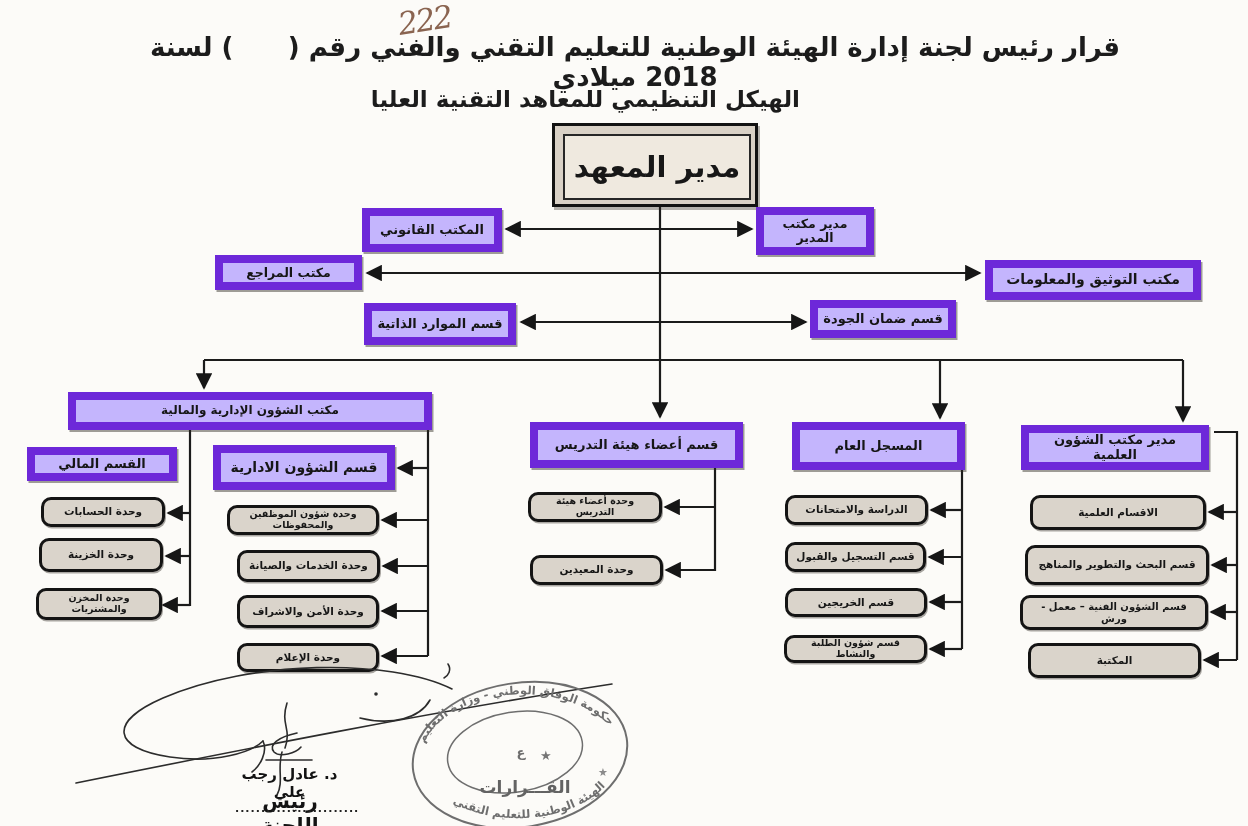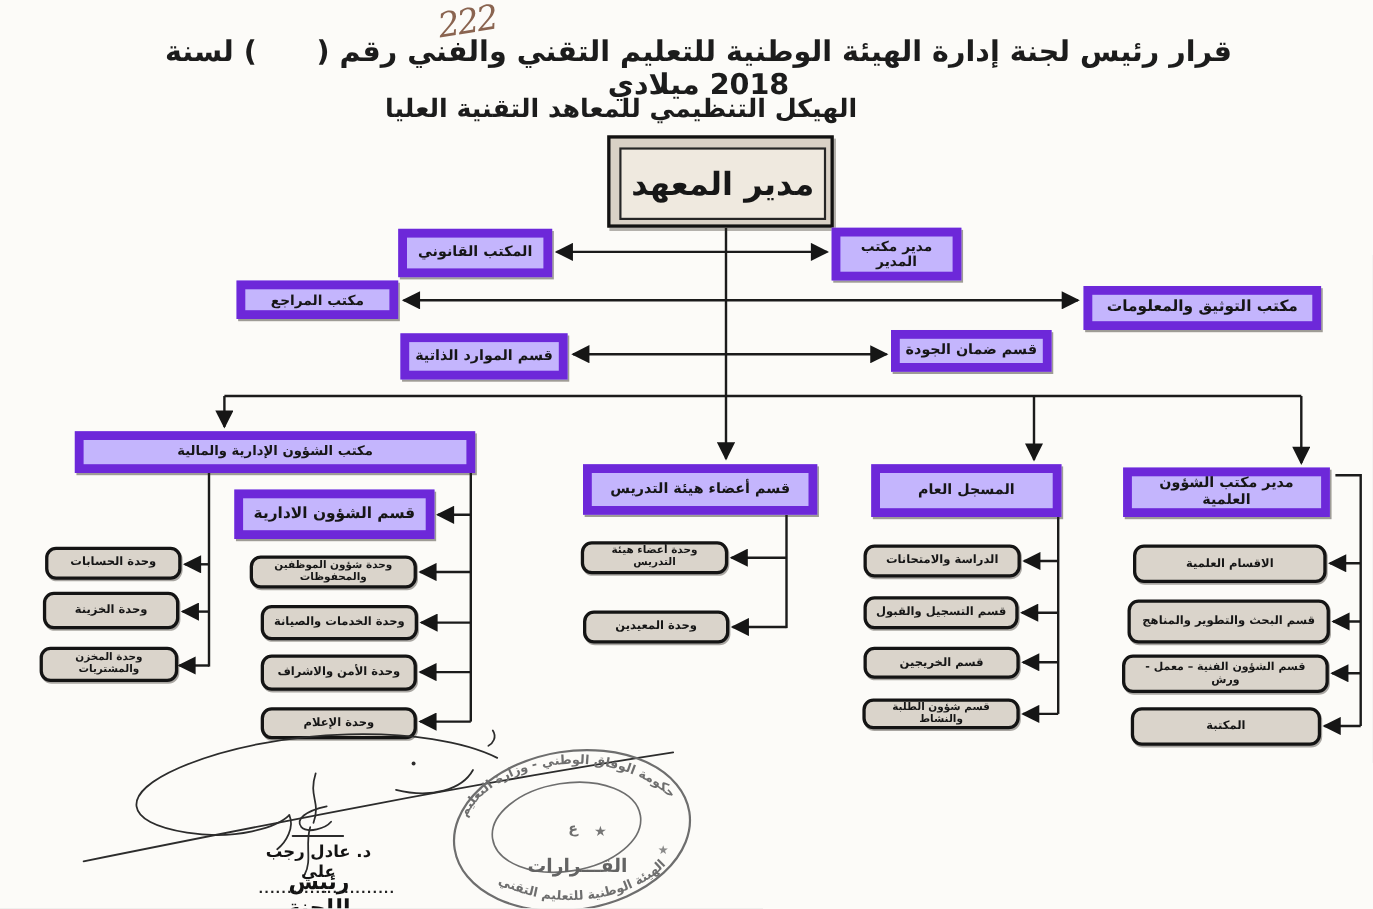--- a/index.html
+++ b/index.html
@@ -23,7 +23,7 @@
         font-size:29px;direction:rtl;color:#171717}
   .t1{position:absolute;z-index:2;left:130px;top:32px;width:1010px;text-align:center;
       font-size:26px;font-weight:bold;direction:rtl;color:#1c1c1c}
-  .t2{position:absolute;z-index:2;left:350px;top:86px;width:450px;text-align:left;
+  .t2{position:absolute;z-index:2;left:350px;top:86px;width:450px;text-align:right;
       font-size:23px;font-weight:bold;direction:rtl;color:#1c1c1c}
   .hw222{position:absolute;z-index:2;left:398px;top:2px;font-size:31px;color:#8a6450;
       font-family:"DejaVu Serif",serif;font-style:italic;transform:rotate(-9deg);

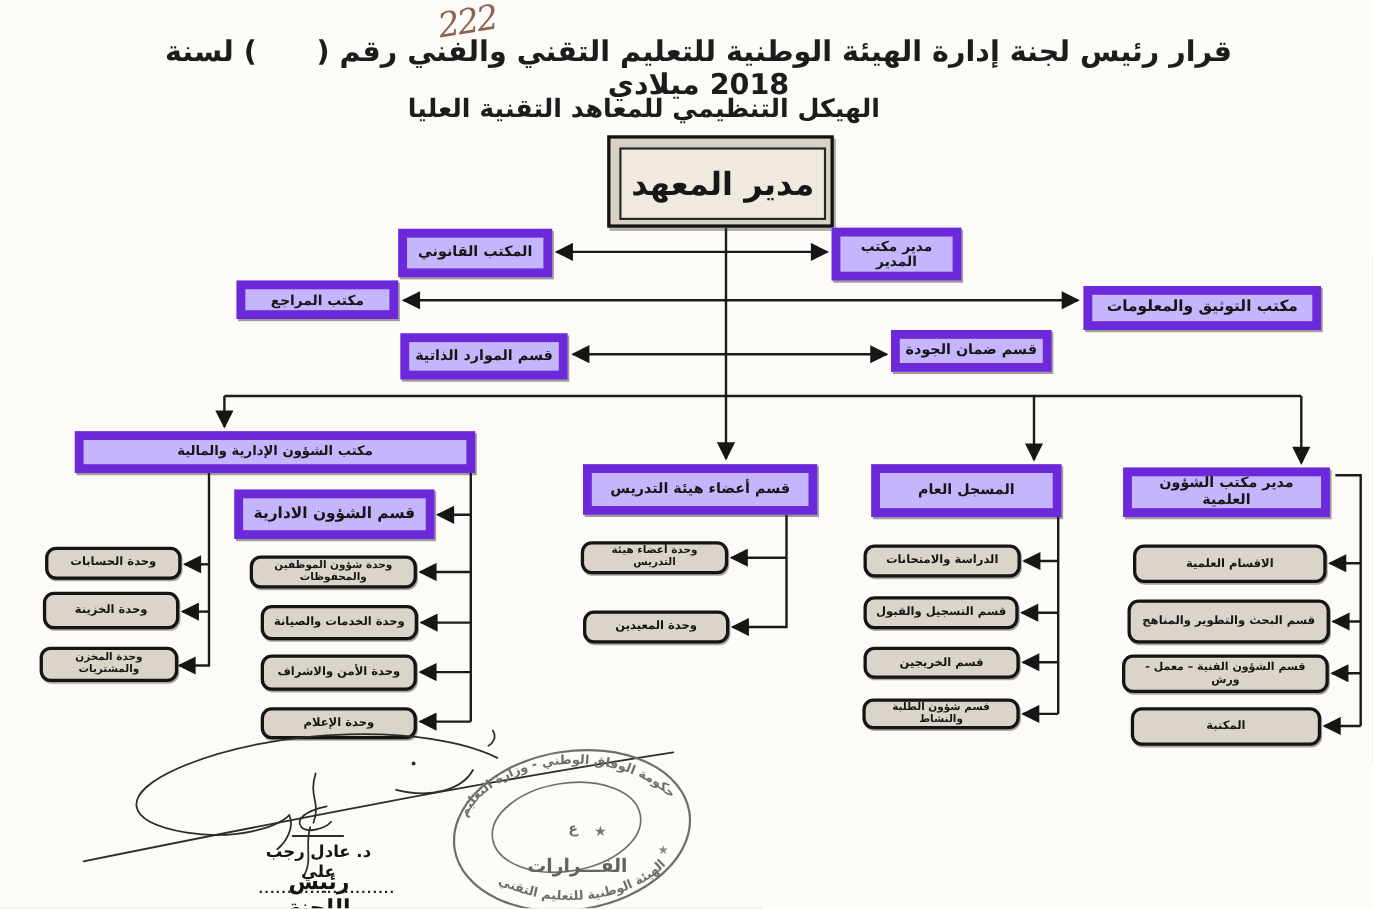--- a/index.html
+++ b/index.html
@@ -105,6 +105,7 @@
 
   <div class="box hdr" style="left:68px;top:392px;width:364px;height:38px;font-size:12px">مكتب الشؤون الإدارية والمالية</div>
 
+  <div class="box hdr" style="left:27px;top:447px;width:150px;height:34px">القسم المالي</div>
   <div class="box unit" style="left:41px;top:497px;width:124px;height:30px">وحدة الحسابات</div>
   <div class="box unit" style="left:39px;top:538px;width:124px;height:34px">وحدة الخزينة</div>
   <div class="box unit" style="left:36px;top:588px;width:126px;height:32px;font-size:9.5px">وحدة المخزن والمشتريات</div>

